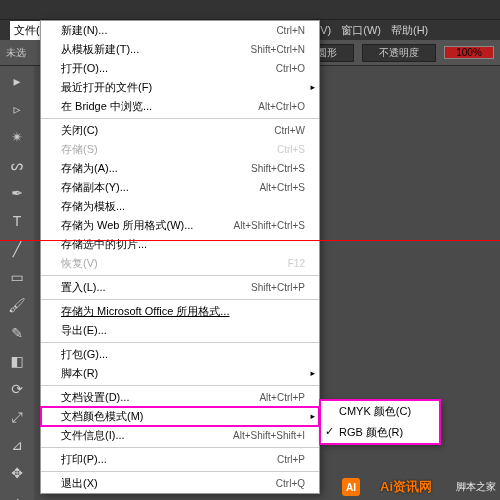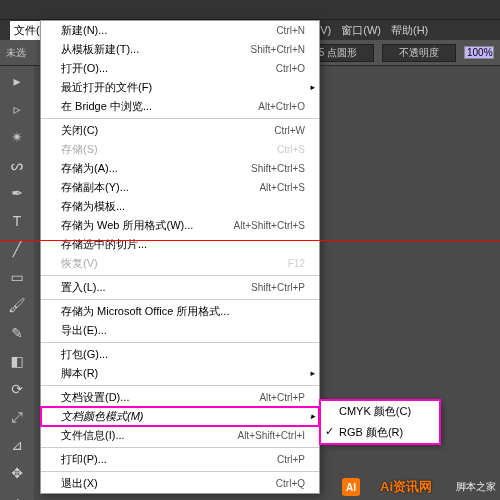--- a/index.html
+++ b/index.html
@@ -10,7 +10,7 @@
   .menu-bar .active { background: #fff; color: #000; }
   .options-bar { height: 26px; background: #535353; display: flex; align-items: center; font-size: 10px; color: #ccc; padding: 0 6px; gap: 8px; border-bottom: 1px solid #2a2a2a; }
   .options-bar .sel { background: #333; border: 1px solid #222; padding: 1px 16px; font-size: 10px; }
-  .options-bar .field { background: #c4b5fd; color: #000; border: 1px solid #888; padding: 0 2px; font-size: 10px; width: 30px; text-align: center; }
+  .options-bar .field { background: #b91c1c; color: #000; border: 1px solid #888; padding: 0 2px; font-size: 10px; width: 50px; text-align: center; }
   .tools { position: absolute; left: 0; top: 66px; width: 34px; background: #535353; display: flex; flex-direction: column; align-items: center; padding-top: 4px; gap: 6px; }
   .tools .tool { width: 22px; height: 22px; color: #ccc; font-size: 14px; display: flex; align-items: center; justify-content: center; }
   .red-line { position: absolute; left: 0; top: 240px; width: 500px; height: 1px; background: #ff0000; z-index: 50; }

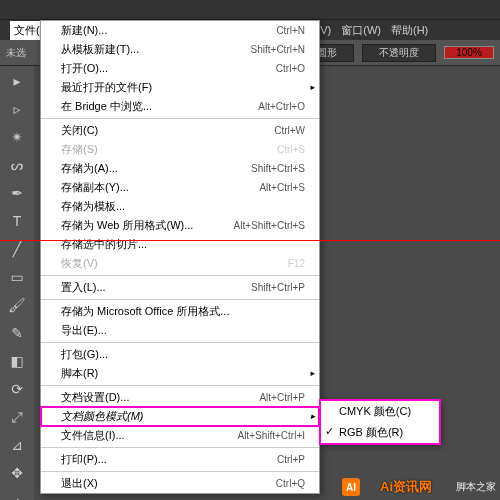--- a/index.html
+++ b/index.html
@@ -135,7 +135,7 @@
       <span class="sc">Shift+Ctrl+P</span>
     </div>
     <hr>
-    <div class="item" style="position: relative;">
+    <div class="item" style="position: relative; text-decoration: underline;">
       <span>存储为 Microsoft Office 所用格式...</span>
     </div>
     <div class="item" style="position: relative;">

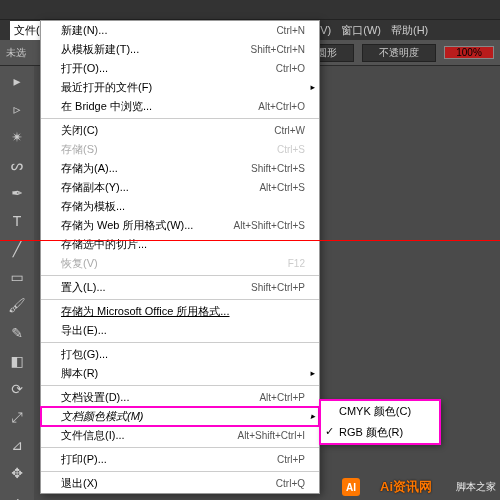--- a/index.html
+++ b/index.html
@@ -153,7 +153,7 @@
       <span>文档设置(D)...</span>
       <span class="sc">Alt+Ctrl+P</span>
     </div>
-    <div class="item highlight arrow" style="position: relative; font-style: italic;">
+    <div class="item highlight arrow" style="position: relative;">
       <span>文档颜色模式(M)</span>
     </div>
     <div class="item" style="position: relative;">

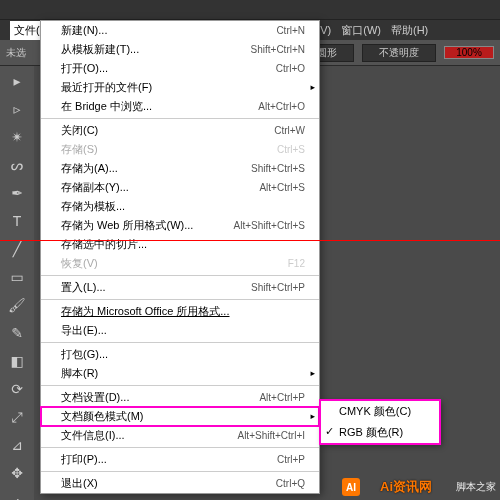--- a/index.html
+++ b/index.html
@@ -158,7 +158,7 @@
     </div>
     <div class="item" style="position: relative;">
       <span>文件信息(I)...</span>
-      <span class="sc">Alt+Shift+Ctrl+I</span>
+      <span class="sc">Alt+Shift+Shift+I</span>
     </div>
     <hr>
     <div class="item" style="position: relative;">

